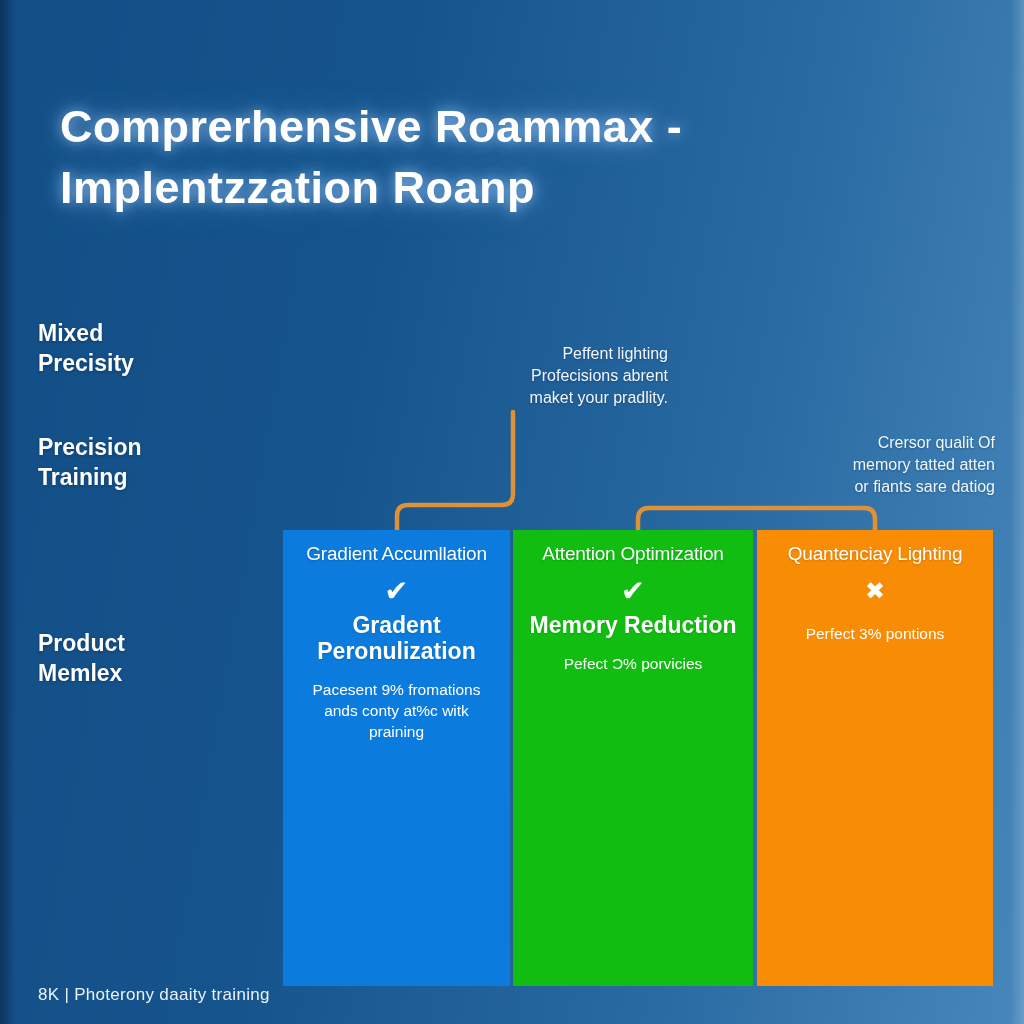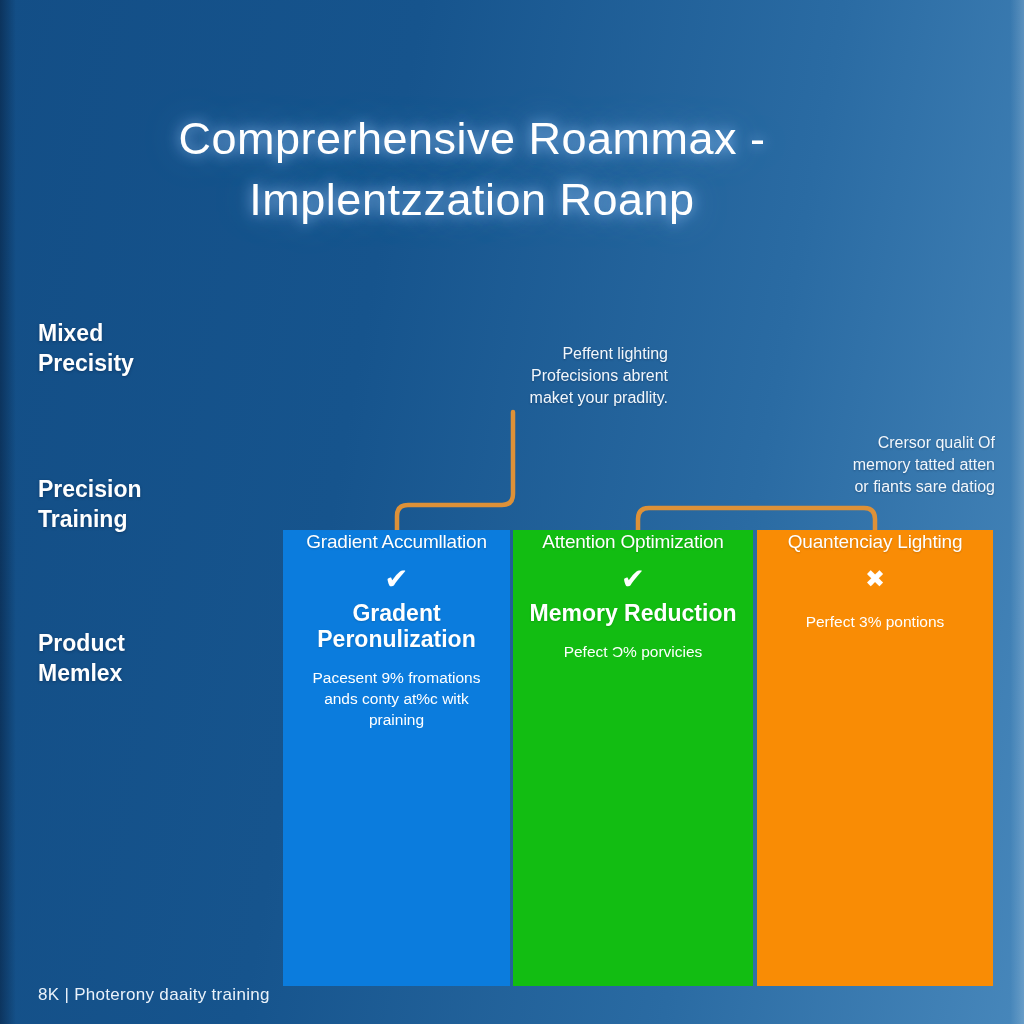--- a/index.html
+++ b/index.html
@@ -20,8 +20,8 @@
     background:linear-gradient(270deg,rgba(255,255,255,0.18),rgba(255,255,255,0));
   }
   .title{
-    position:absolute;left:60px;top:96px;width:800px;margin:12px;
-    text-align:center;font-size:45px;line-height:61px;font-weight:normal;
+    position:absolute;left:60px;top:96px;width:800px;margin:0;
+    text-align:left;font-size:45px;line-height:61px;font-weight:bold;
     letter-spacing:0.5px;
     text-shadow:0 0 14px rgba(160,205,255,0.85),0 0 38px rgba(140,195,255,0.45);
   }

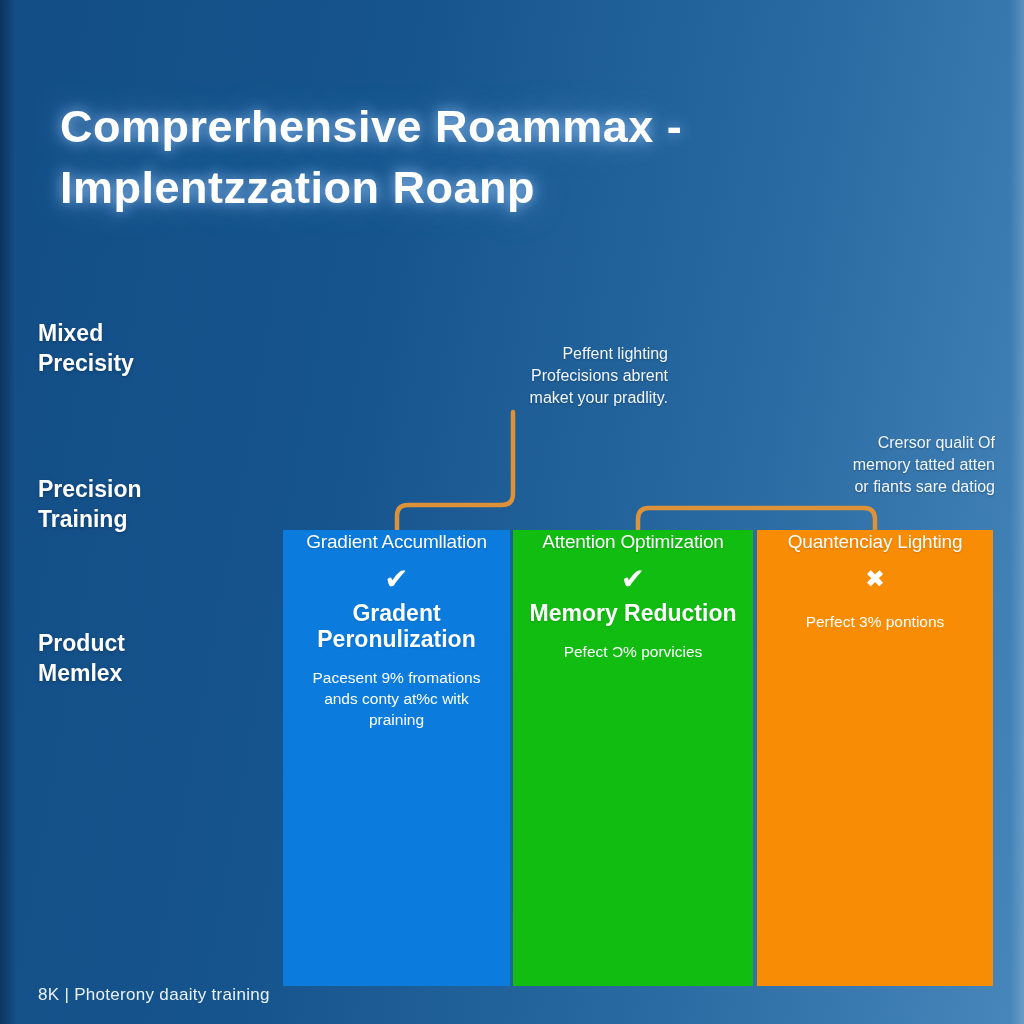--- a/index.html
+++ b/index.html
@@ -72,7 +72,7 @@
     <div>Mixed</div>
     <div>Precisity</div>
   </div>
-  <div class="side-label" style="top:474px">
+  <div class="side-label" style="top:432px">
     <div>Precision</div>
     <div>Training</div>
   </div>

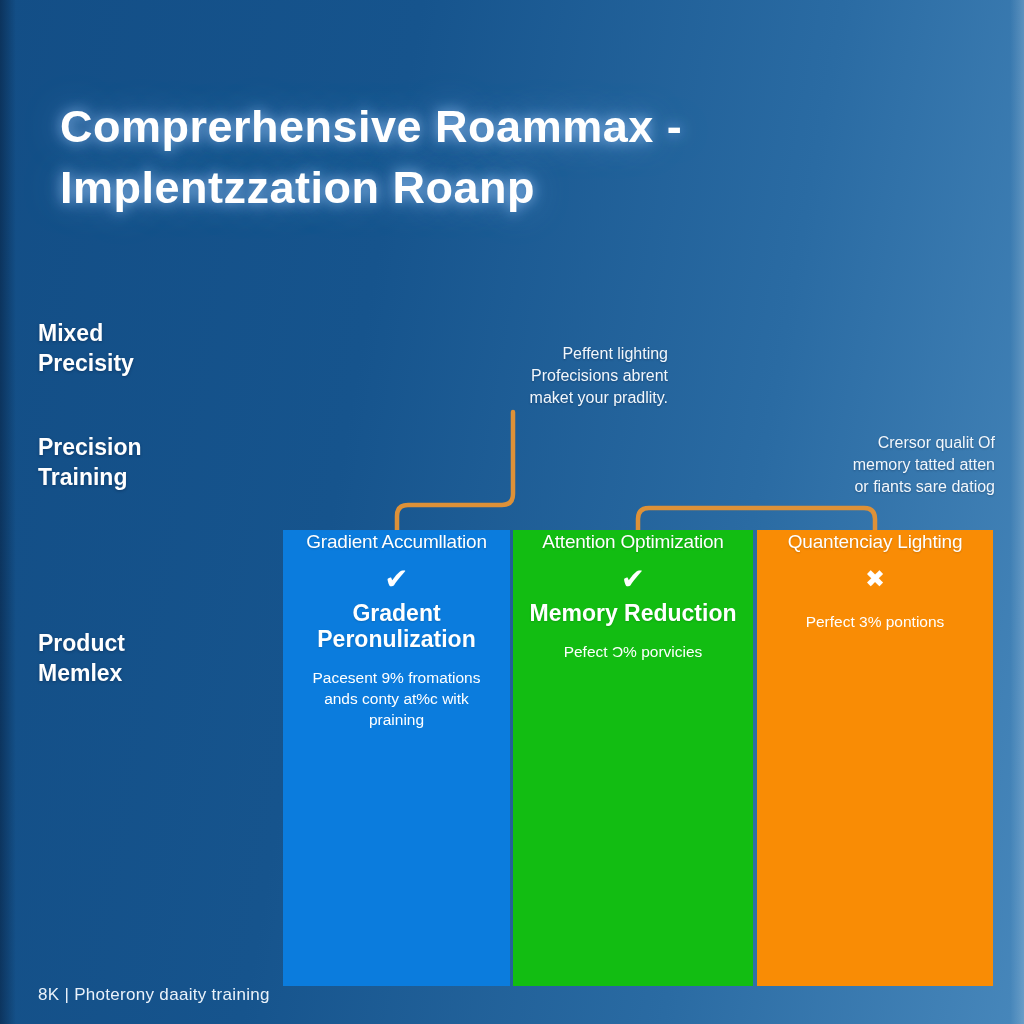--- a/index.html
+++ b/index.html
@@ -46,7 +46,7 @@
   .column.c1{width:240px;margin-right:4px;}
   .column.c2{width:236px;}
   .col-header{
-    font-size:19px;line-height:24px;font-weight:normal;
+    padding-top:12px;font-size:19px;line-height:24px;font-weight:normal;
     letter-spacing:-0.2px;text-shadow:0 1px 2px rgba(0,0,0,0.18);
   }
   .col-mark{margin-top:8px;height:34px;font-size:29px;line-height:34px;font-weight:bold;}

